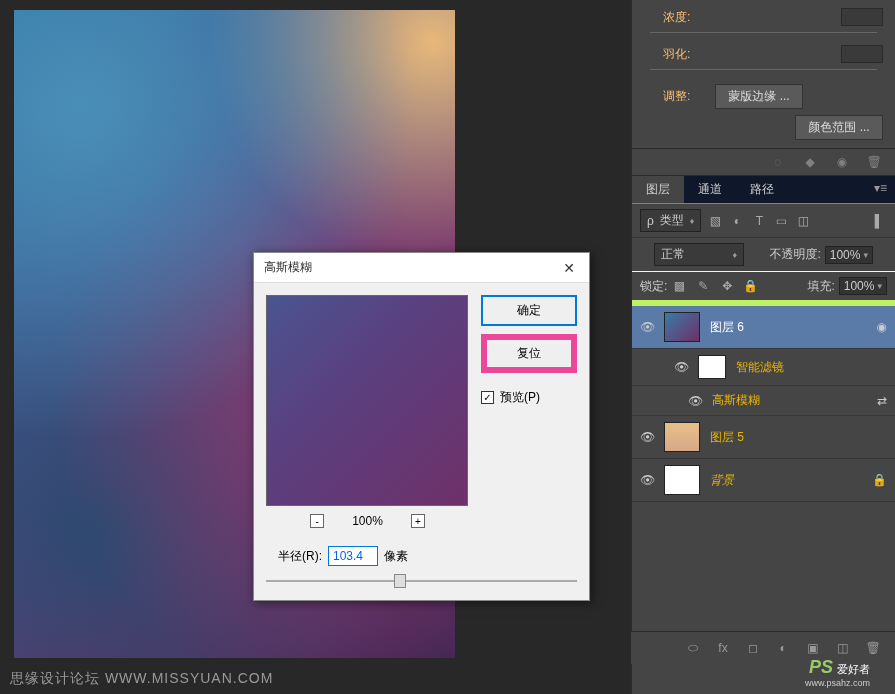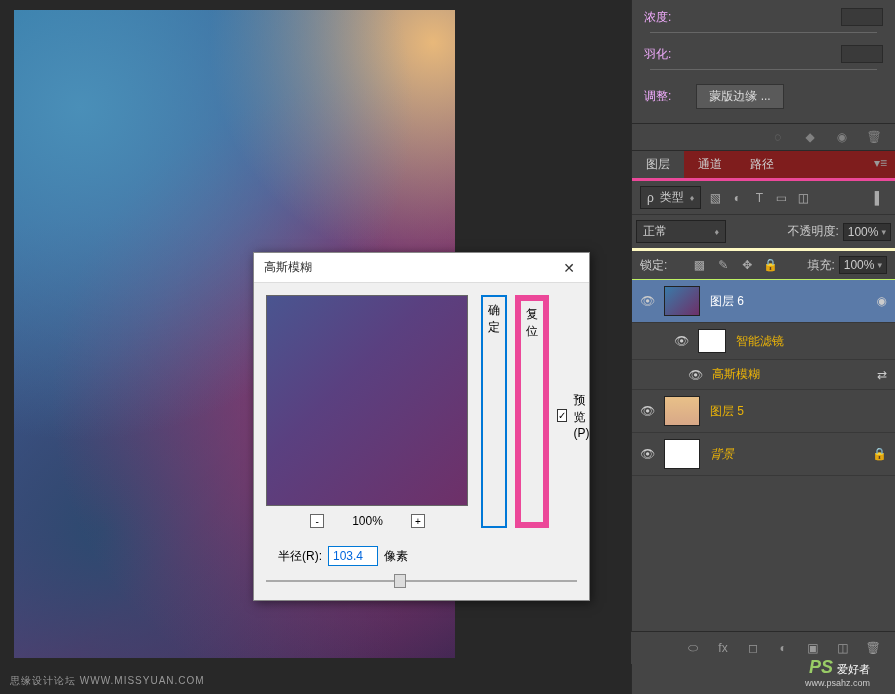--- a/index.html
+++ b/index.html
@@ -21,7 +21,7 @@
 .right-panel { position:absolute; right:0; top:0; width:264px; height:694px; background:#454545; border-left:1px solid #2a2a2a;}
 .prop-group { padding:8px 12px; }
 .prop-row { display:flex; align-items:center; margin-bottom:6px; gap:10px;}
-.prop-label { color:#f0abfc; width:42px; }
+.prop-label { color:#fdba74; width:42px;margin-left:19px; }
 .prop-value-box { width:42px; height:18px; background:#3a3a3a; border:1px solid #2a2a2a; margin-left:auto;}
 .prop-slider { flex:1; height:1px; background:#666; position:relative; margin:0 6px;}
 .pbtn { background:#5a5a5a; border:1px solid #333; color:#ddd; padding:3px 10px; cursor:pointer; min-width:88px; text-align:center;}

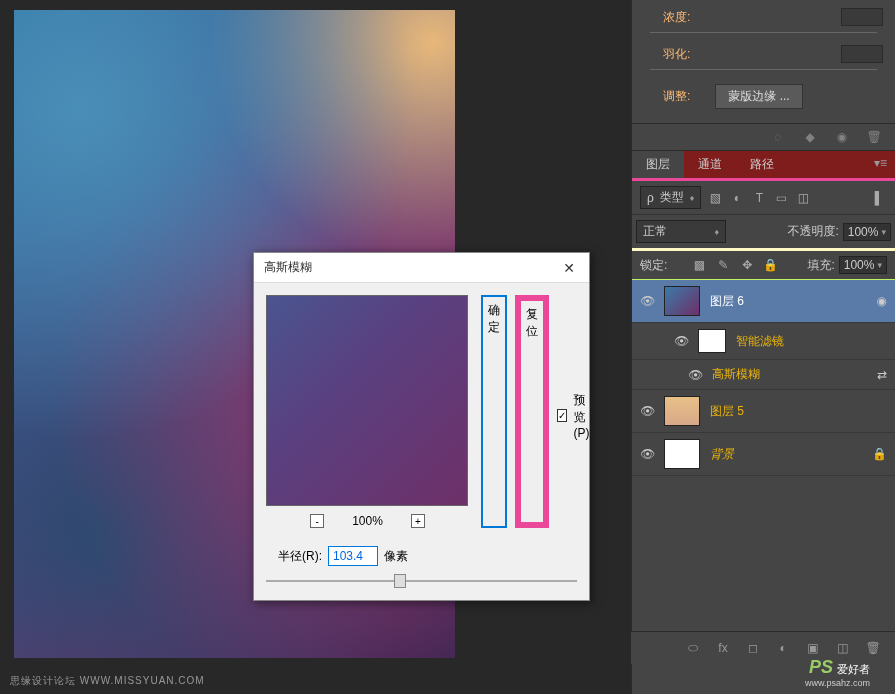--- a/index.html
+++ b/index.html
@@ -109,6 +109,9 @@
       <span class="prop-label">调整:</span>
       <span class="pbtn">蒙版边缘 ...</span>
     </div>
+    <div class="btn-row">
+      <span class="pbtn">颜色范围 ...</span>
+    </div>
   </div>
 
   <div class="icon-strip">

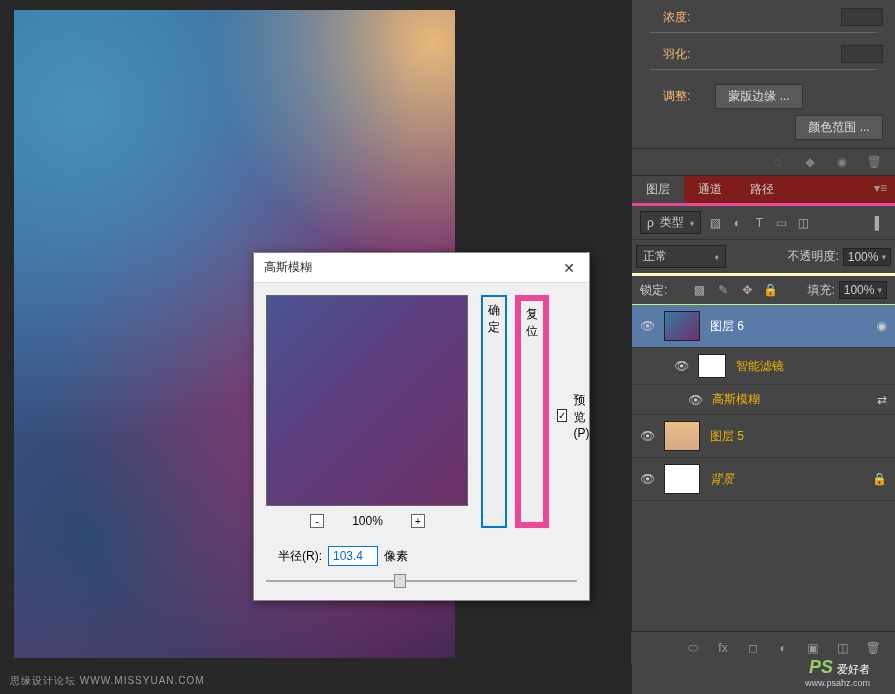--- a/index.html
+++ b/index.html
@@ -29,7 +29,7 @@
 .icon-strip { display:flex; justify-content:flex-end; gap:18px; padding:6px 14px; border-top:1px solid #2a2a2a; border-bottom:1px solid #2a2a2a;}
 .strip-icon { width:14px; height:14px; opacity:0.6; display:flex; align-items:center; justify-content:center; color:#aaa;}
 
-.tabs { display:flex; background:#7f1d1d; border-bottom:3px solid #ec4899;}
+.tabs { display:flex; background:#0f172a; border-bottom:1px solid #ec4899;}
 .tab { padding:5px 14px; color:#ccc; cursor:pointer;}
 .tab.active { background:#454545;}
 .trail { margin-left:auto; padding:5px 8px; color:#999;}

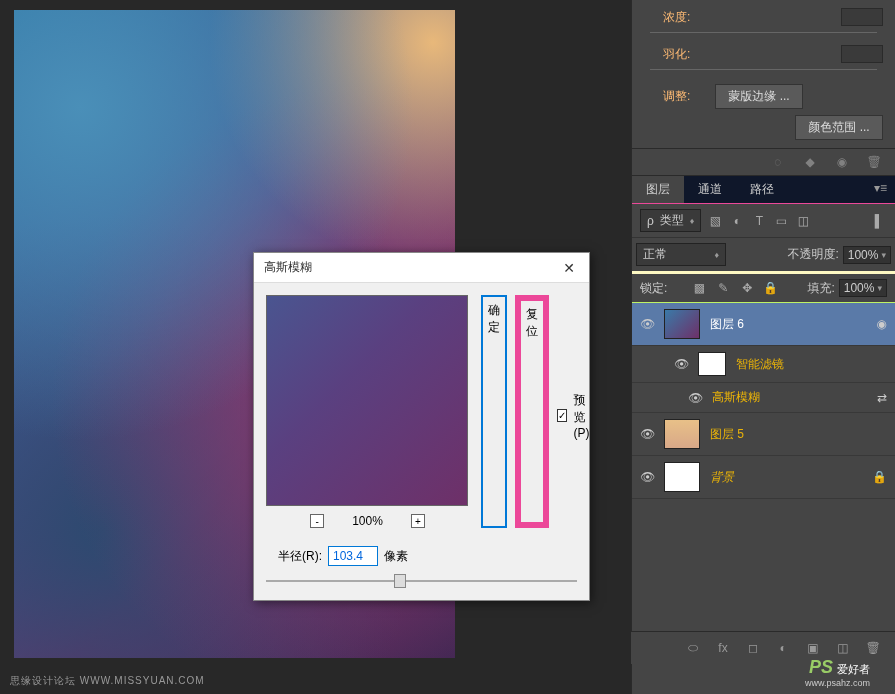--- a/index.html
+++ b/index.html
@@ -38,7 +38,7 @@
 .sel { background:#3a3a3a; border:1px solid #222; color:#ccc; padding:2px 6px; display:inline-flex; align-items:center; gap:6px;}
 .chev { font-size:9px; color:#999;}
 .ticon { width:16px; height:16px; display:inline-flex; align-items:center; justify-content:center; color:#aaa; cursor:pointer;}
-.layer-toolbar2 { display:flex; align-items:center; padding:5px 4px; gap:6px; border-bottom:3px solid #fef9c3; justify-content:space-between;}
+.layer-toolbar2 { display:flex; align-items:center; padding:5px 22px; gap:6px; border-bottom:1px solid #fef9c3; justify-content:space-between;}
 .opacity-group { display:flex; align-items:center; gap:4px; color:#ccc;}
 .pct-box { background:#333; border:1px solid #222; padding:1px 4px; color:#ccc; display:inline-flex; align-items:center; gap:3px;}
 .lock-row { display:flex; align-items:center; padding:5px 8px; gap:24px; border-bottom:1px solid #bef264; color:#ccc;}

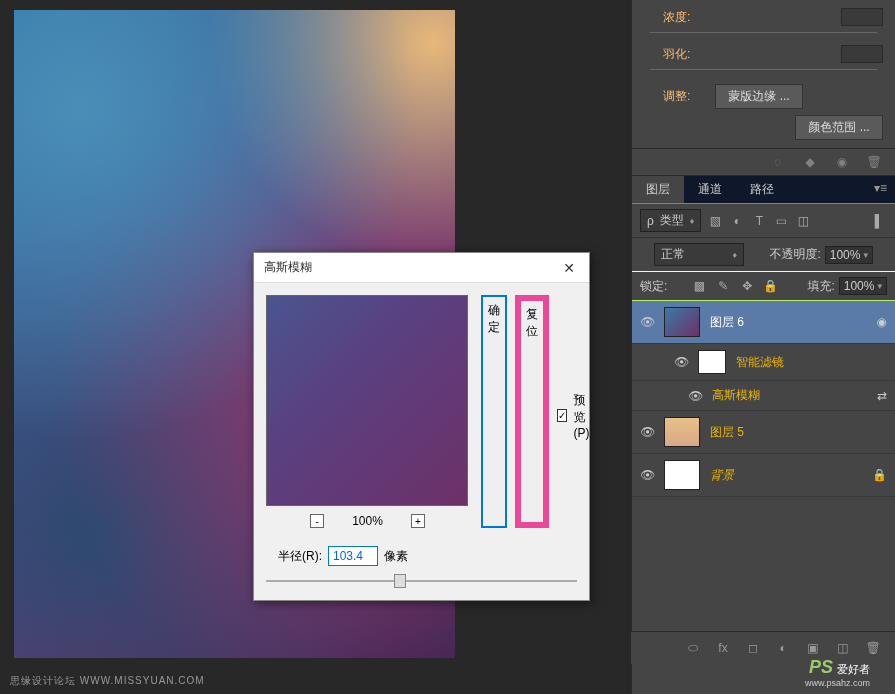--- a/index.html
+++ b/index.html
@@ -41,7 +41,7 @@
 .layer-toolbar2 { display:flex; align-items:center; padding:5px 22px; gap:6px; border-bottom:1px solid #fef9c3; justify-content:space-between;}
 .opacity-group { display:flex; align-items:center; gap:4px; color:#ccc;}
 .pct-box { background:#333; border:1px solid #222; padding:1px 4px; color:#ccc; display:inline-flex; align-items:center; gap:3px;}
-.lock-row { display:flex; align-items:center; padding:5px 8px; gap:24px; border-bottom:1px solid #bef264; color:#ccc;}
+.lock-row { display:flex; align-items:center; padding:5px 8px; gap:4px; border-bottom:6px solid #bef264; color:#ccc;}
 .lock-icons { display:flex; gap:8px;}
 
 .layers { }

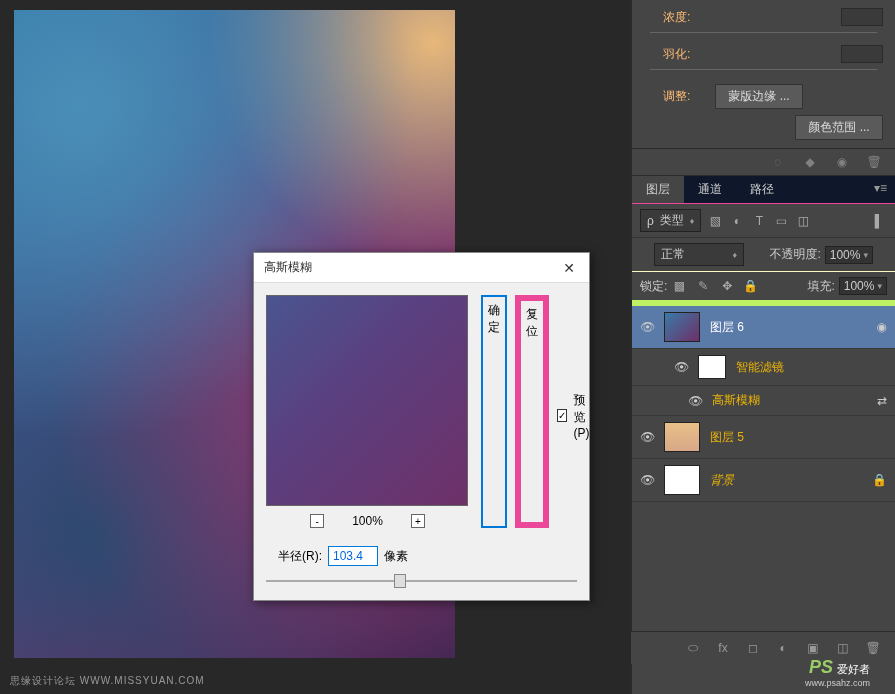--- a/index.html
+++ b/index.html
@@ -78,7 +78,7 @@
 .rslider { margin:4px 12px 12px; height:14px; position:relative;}
 .rslider-track { position:absolute; top:6px; left:0; right:0; height:2px; background:#aaa;}
 .rslider-thumb { position:absolute; top:0; left:128px; width:12px; height:14px; background:#ddd; border:1px solid #888;}
-.dlg-right { width:96px; display:flex; gap:8px;}
+.dlg-right { width:96px; display:flex; flex-direction:column; gap:8px;}
 .dlg-btn { border:6px solid #ec4899; padding:5px; text-align:center; cursor:pointer; background:#efefef;}
 .dlg-btn.primary { border:2px solid #0078d7;}
 .chk-row { display:flex; align-items:center; gap:6px; margin-top:8px;}

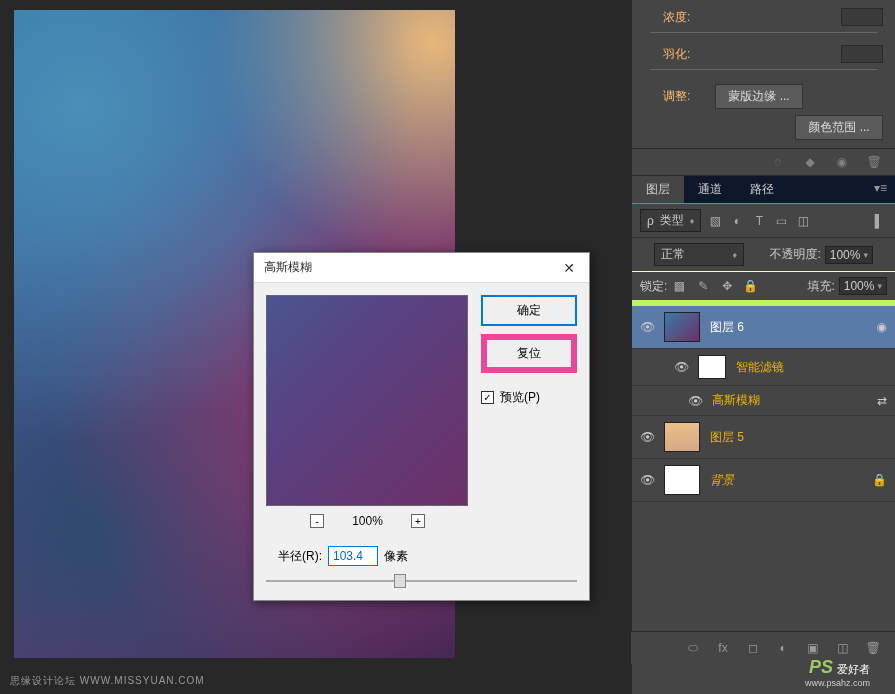--- a/index.html
+++ b/index.html
@@ -13,7 +13,7 @@
               radial-gradient(circle at 20% 80%, #2c4a70 0%, transparent 50%),
               linear-gradient(135deg, #2870a0 0%, #4a5590 40%, #6e3068 65%, #3a2550 100%);
 }
-.watermark-left { position:absolute; left:10px; bottom:6px; color:#999; font-size:10px; letter-spacing:1px;}
+.watermark-left { position:absolute; left:10px; bottom:6px; color:#999; font-size:14px; letter-spacing:1px;}
 .watermark-right { position:absolute; right:25px; bottom:6px; color:#9c6; font-size:18px; font-style:italic; font-weight:bold;}
 .watermark-right span { color:#fff; font-size:11px; font-style:normal; font-weight:normal; margin-left:4px;}
 

